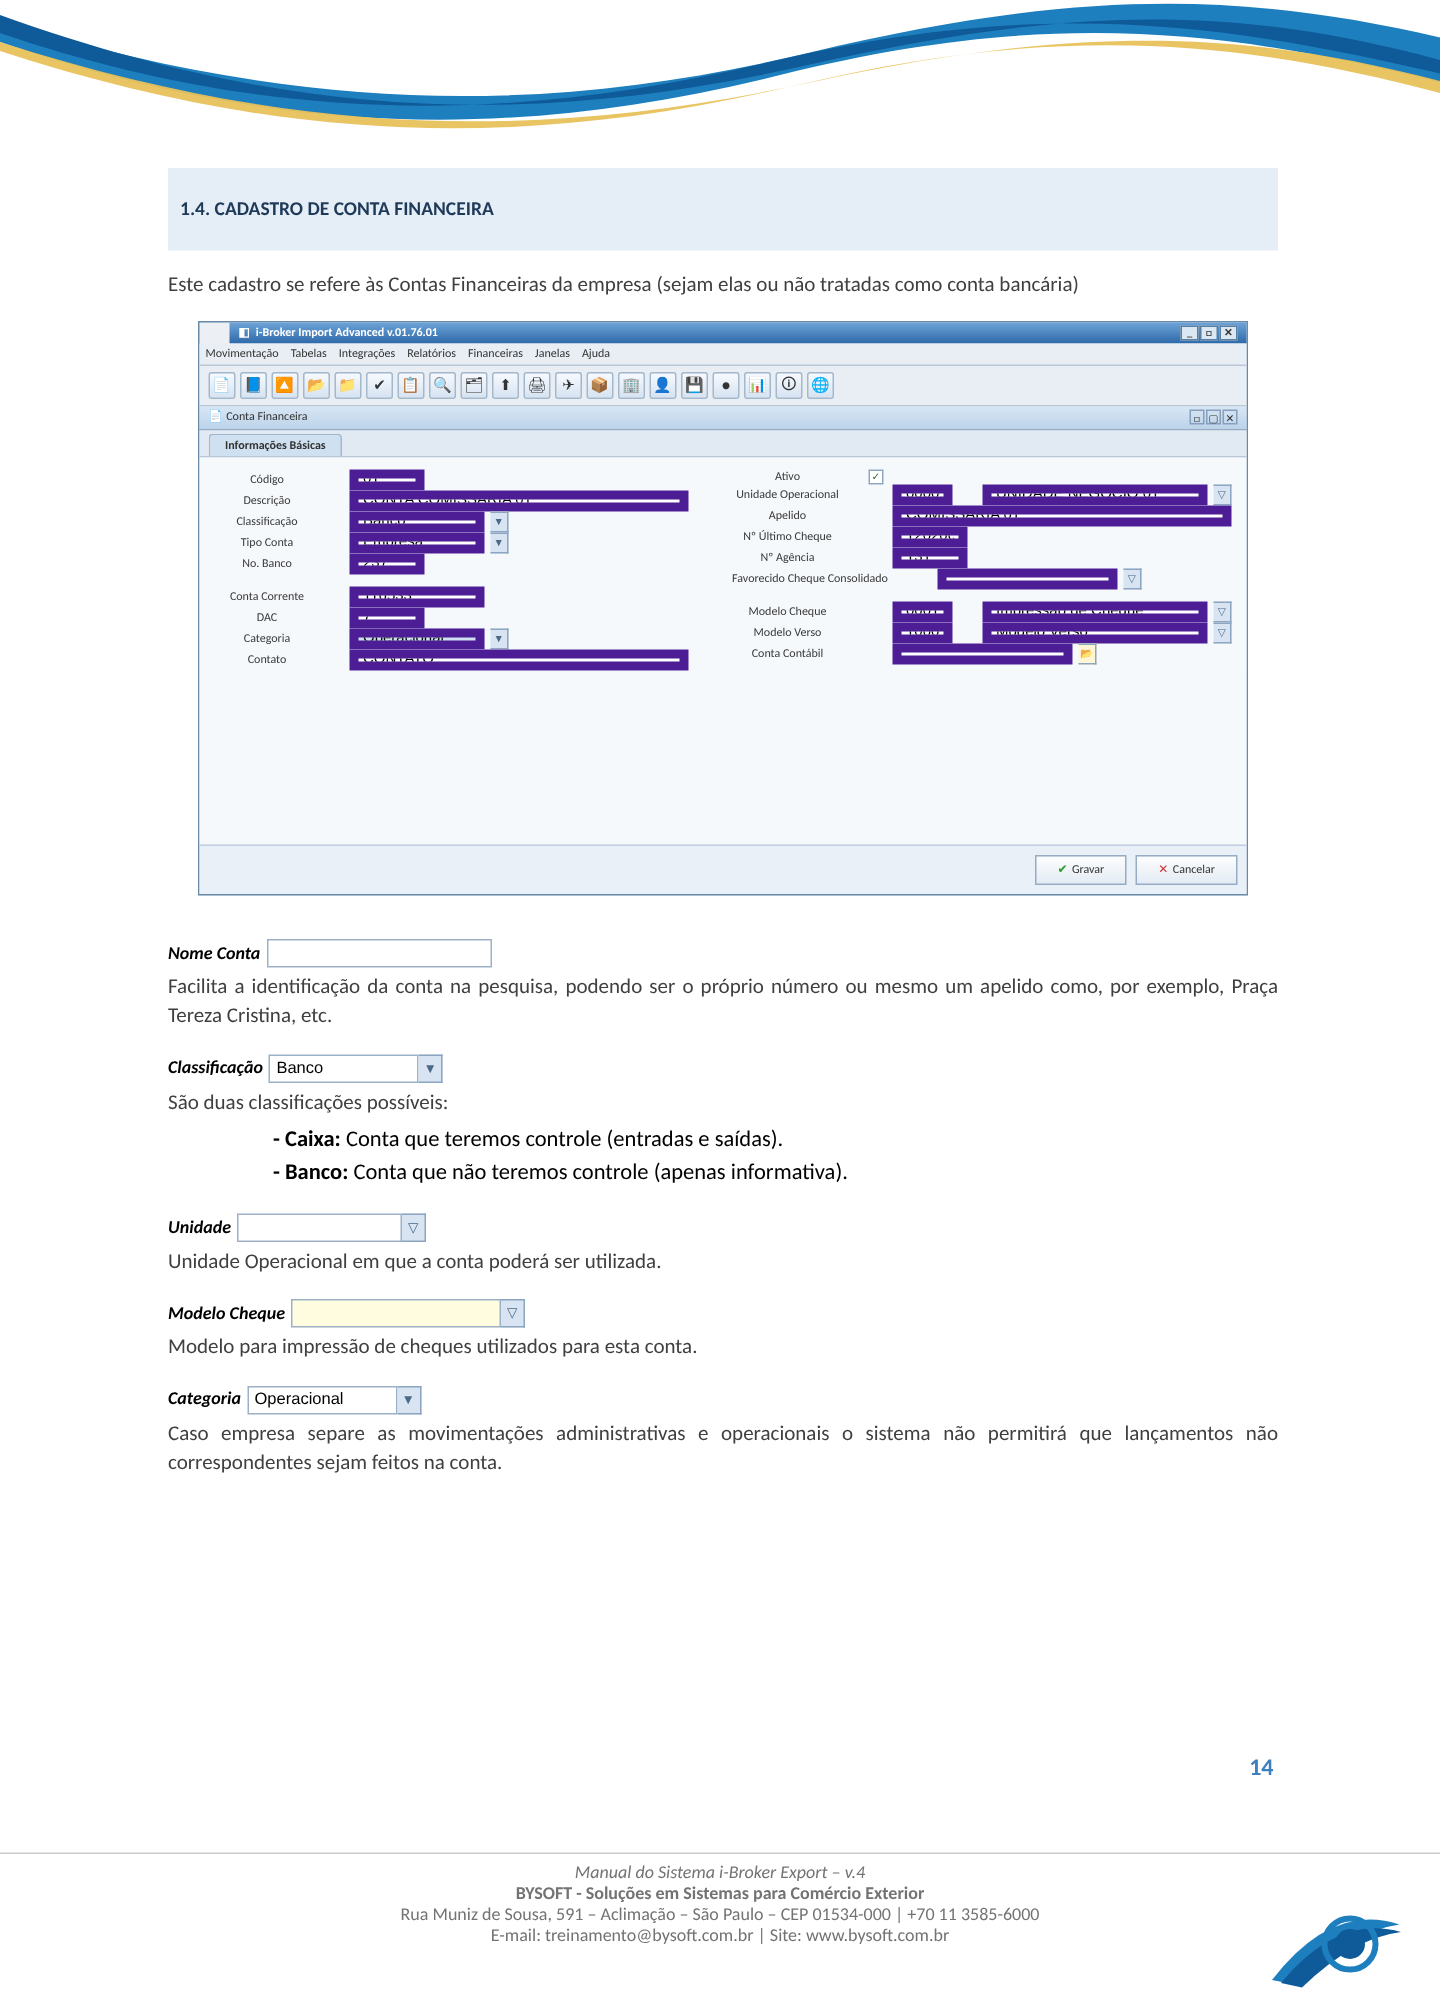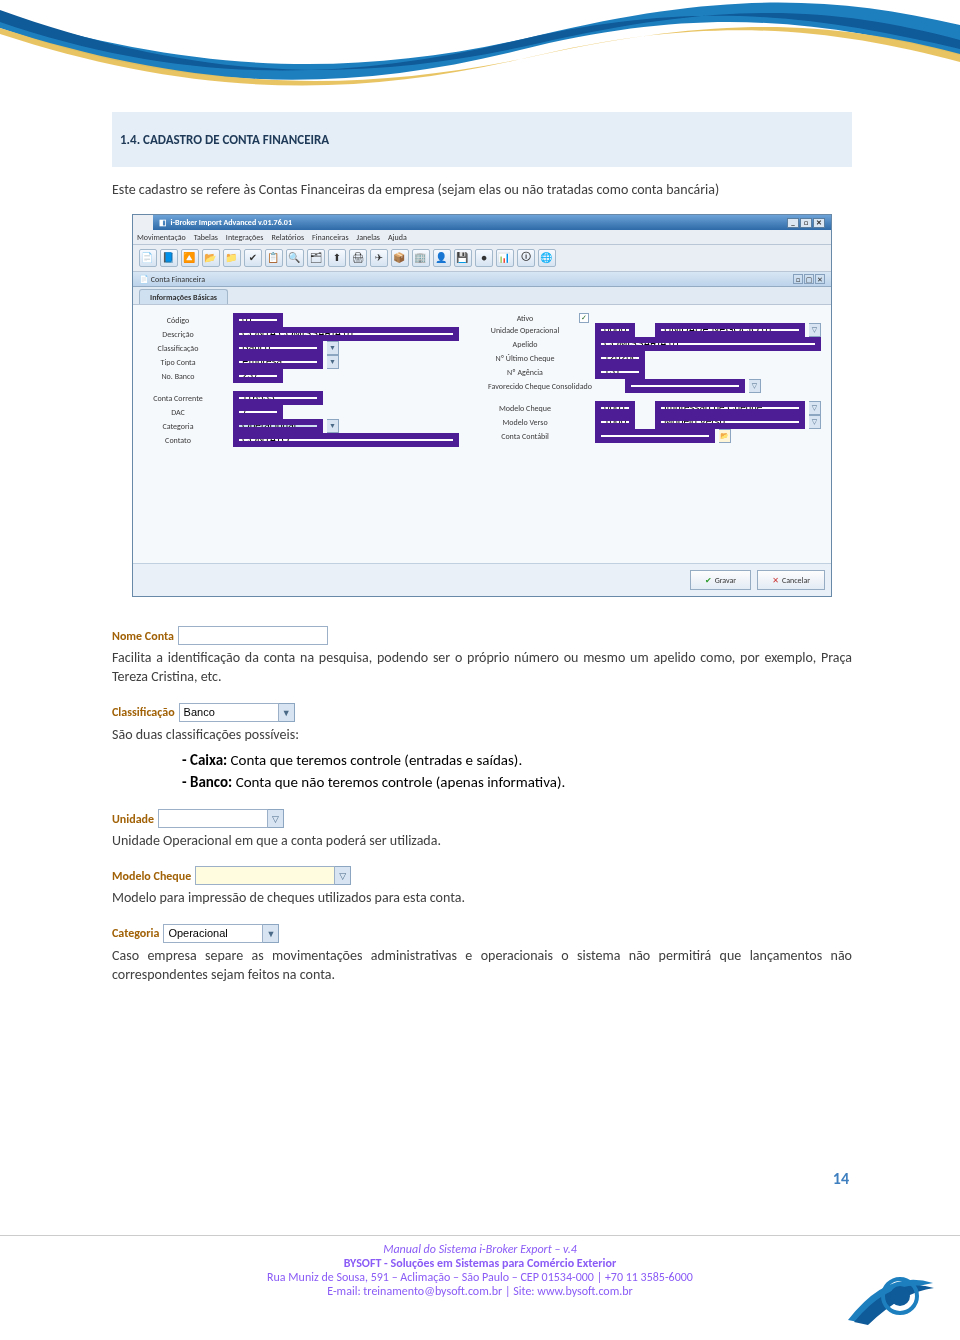--- a/index.html
+++ b/index.html
@@ -200,7 +200,8 @@
     .snippet .slabel {
       font-weight: bold;
       margin-right: 4px;
-      color: #a16207;
+      color: #000000;
+      font-style: italic;
     }
     .snippet input {
       height: 19px;

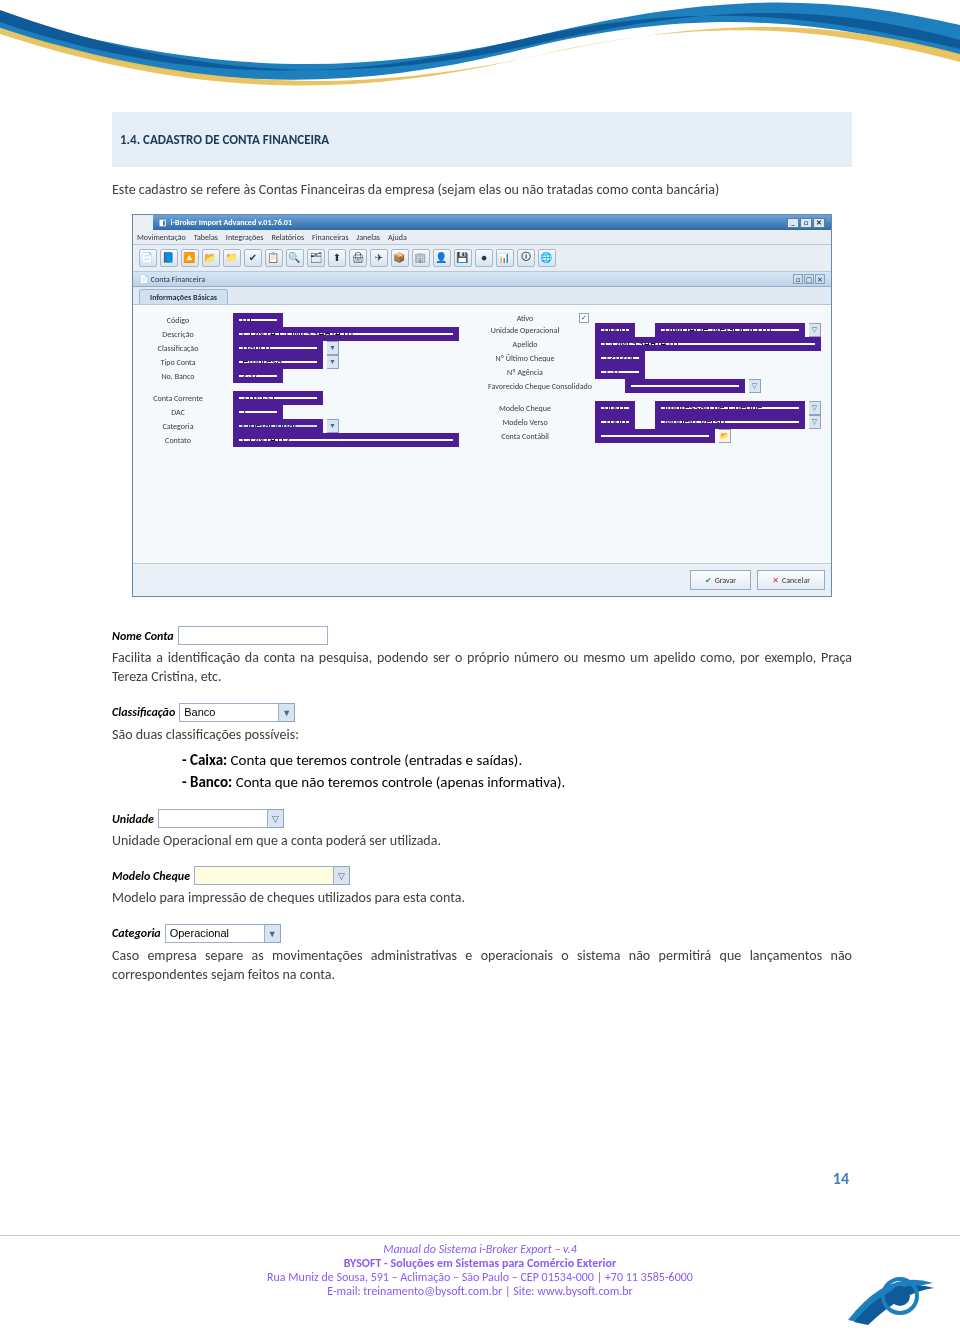--- a/index.html
+++ b/index.html
@@ -247,7 +247,7 @@
       width: 960px;
       text-align: center;
       font-size: 12px;
-      color: #8b5cf6;
+      color: #737373;
       border-top: 1px solid #ccc;
       padding-top: 6px;
     }

